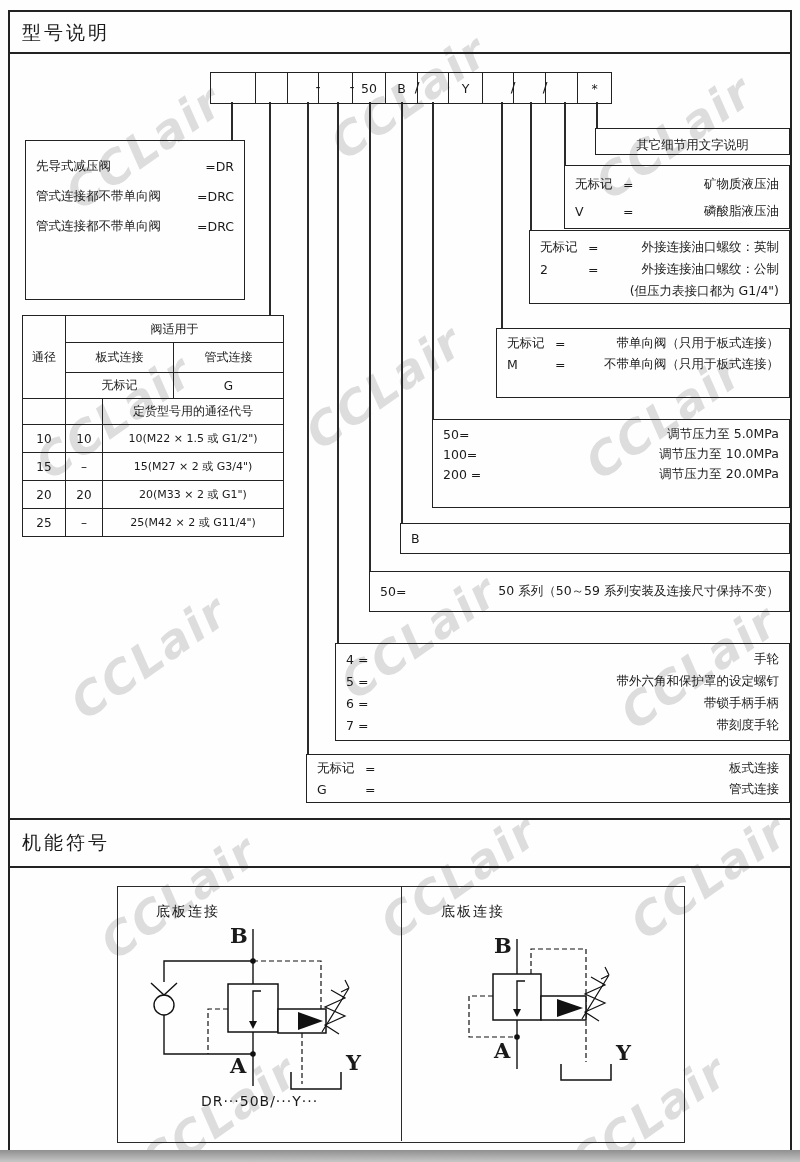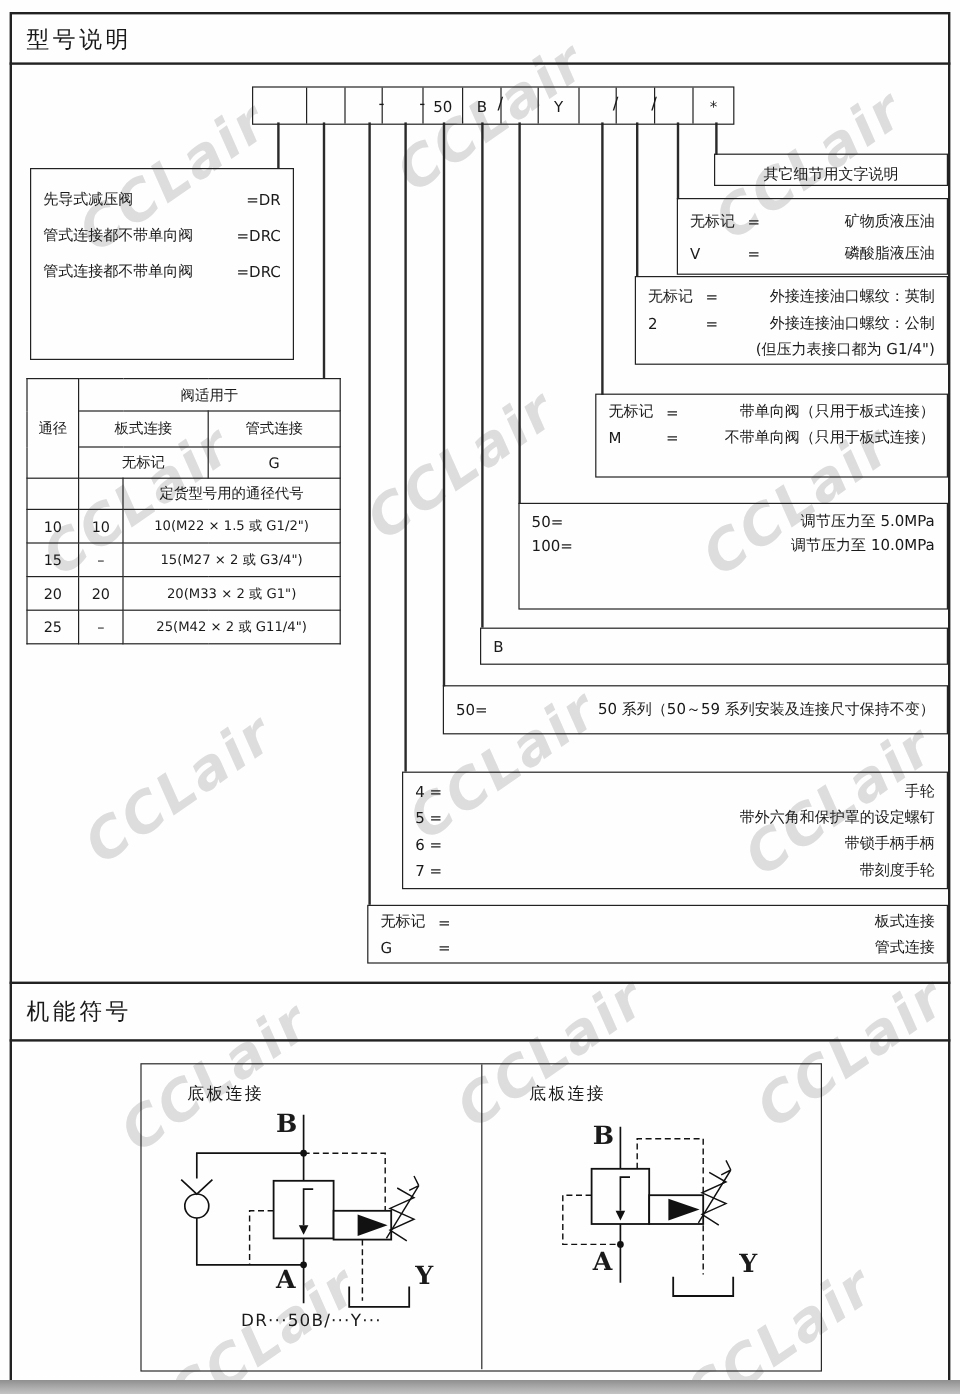--- a/index.html
+++ b/index.html
@@ -213,6 +213,10 @@
         <span class="kn">100=</span>
         <span class="v">调节压力至 10.0MPa</span>
       </div>
+    <div class="ln" style="height:20px">
+        <span class="kn">200 =</span>
+        <span class="v">调节压力至 20.0MPa</span>
+      </div>
   </div>
 
   <div class="box" style="left:400px;top:523px;width:390px;height:31px">

